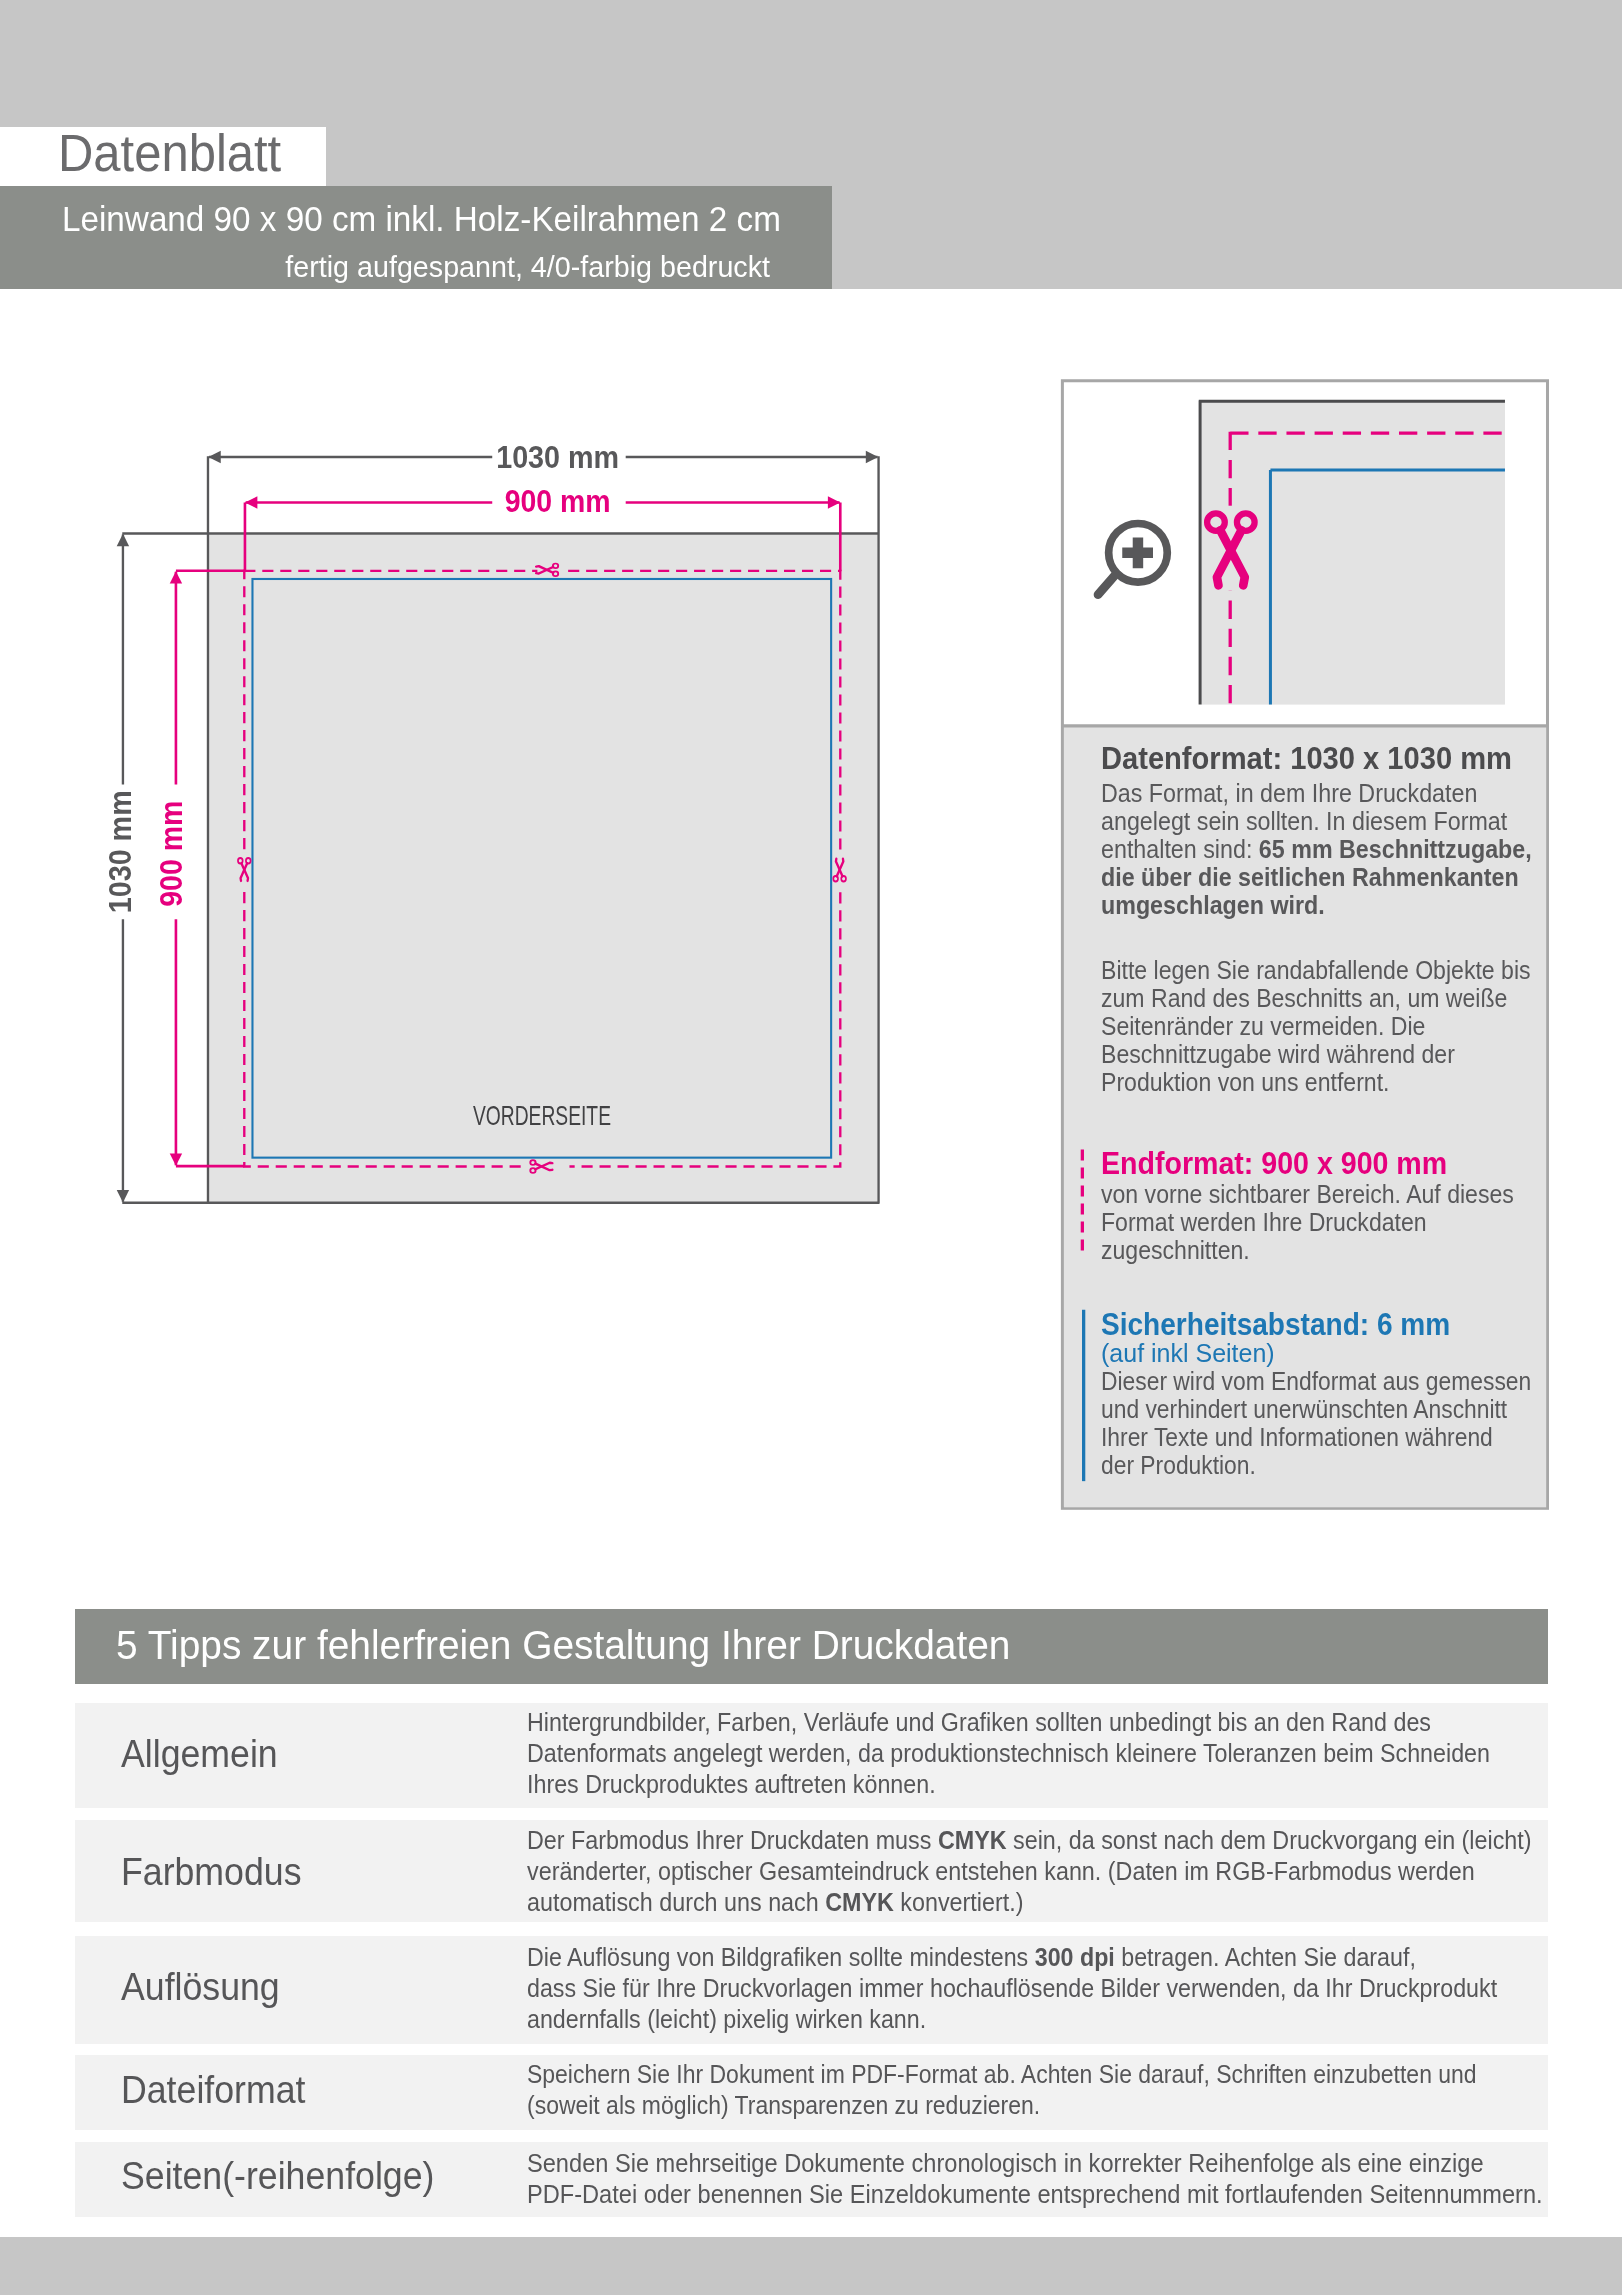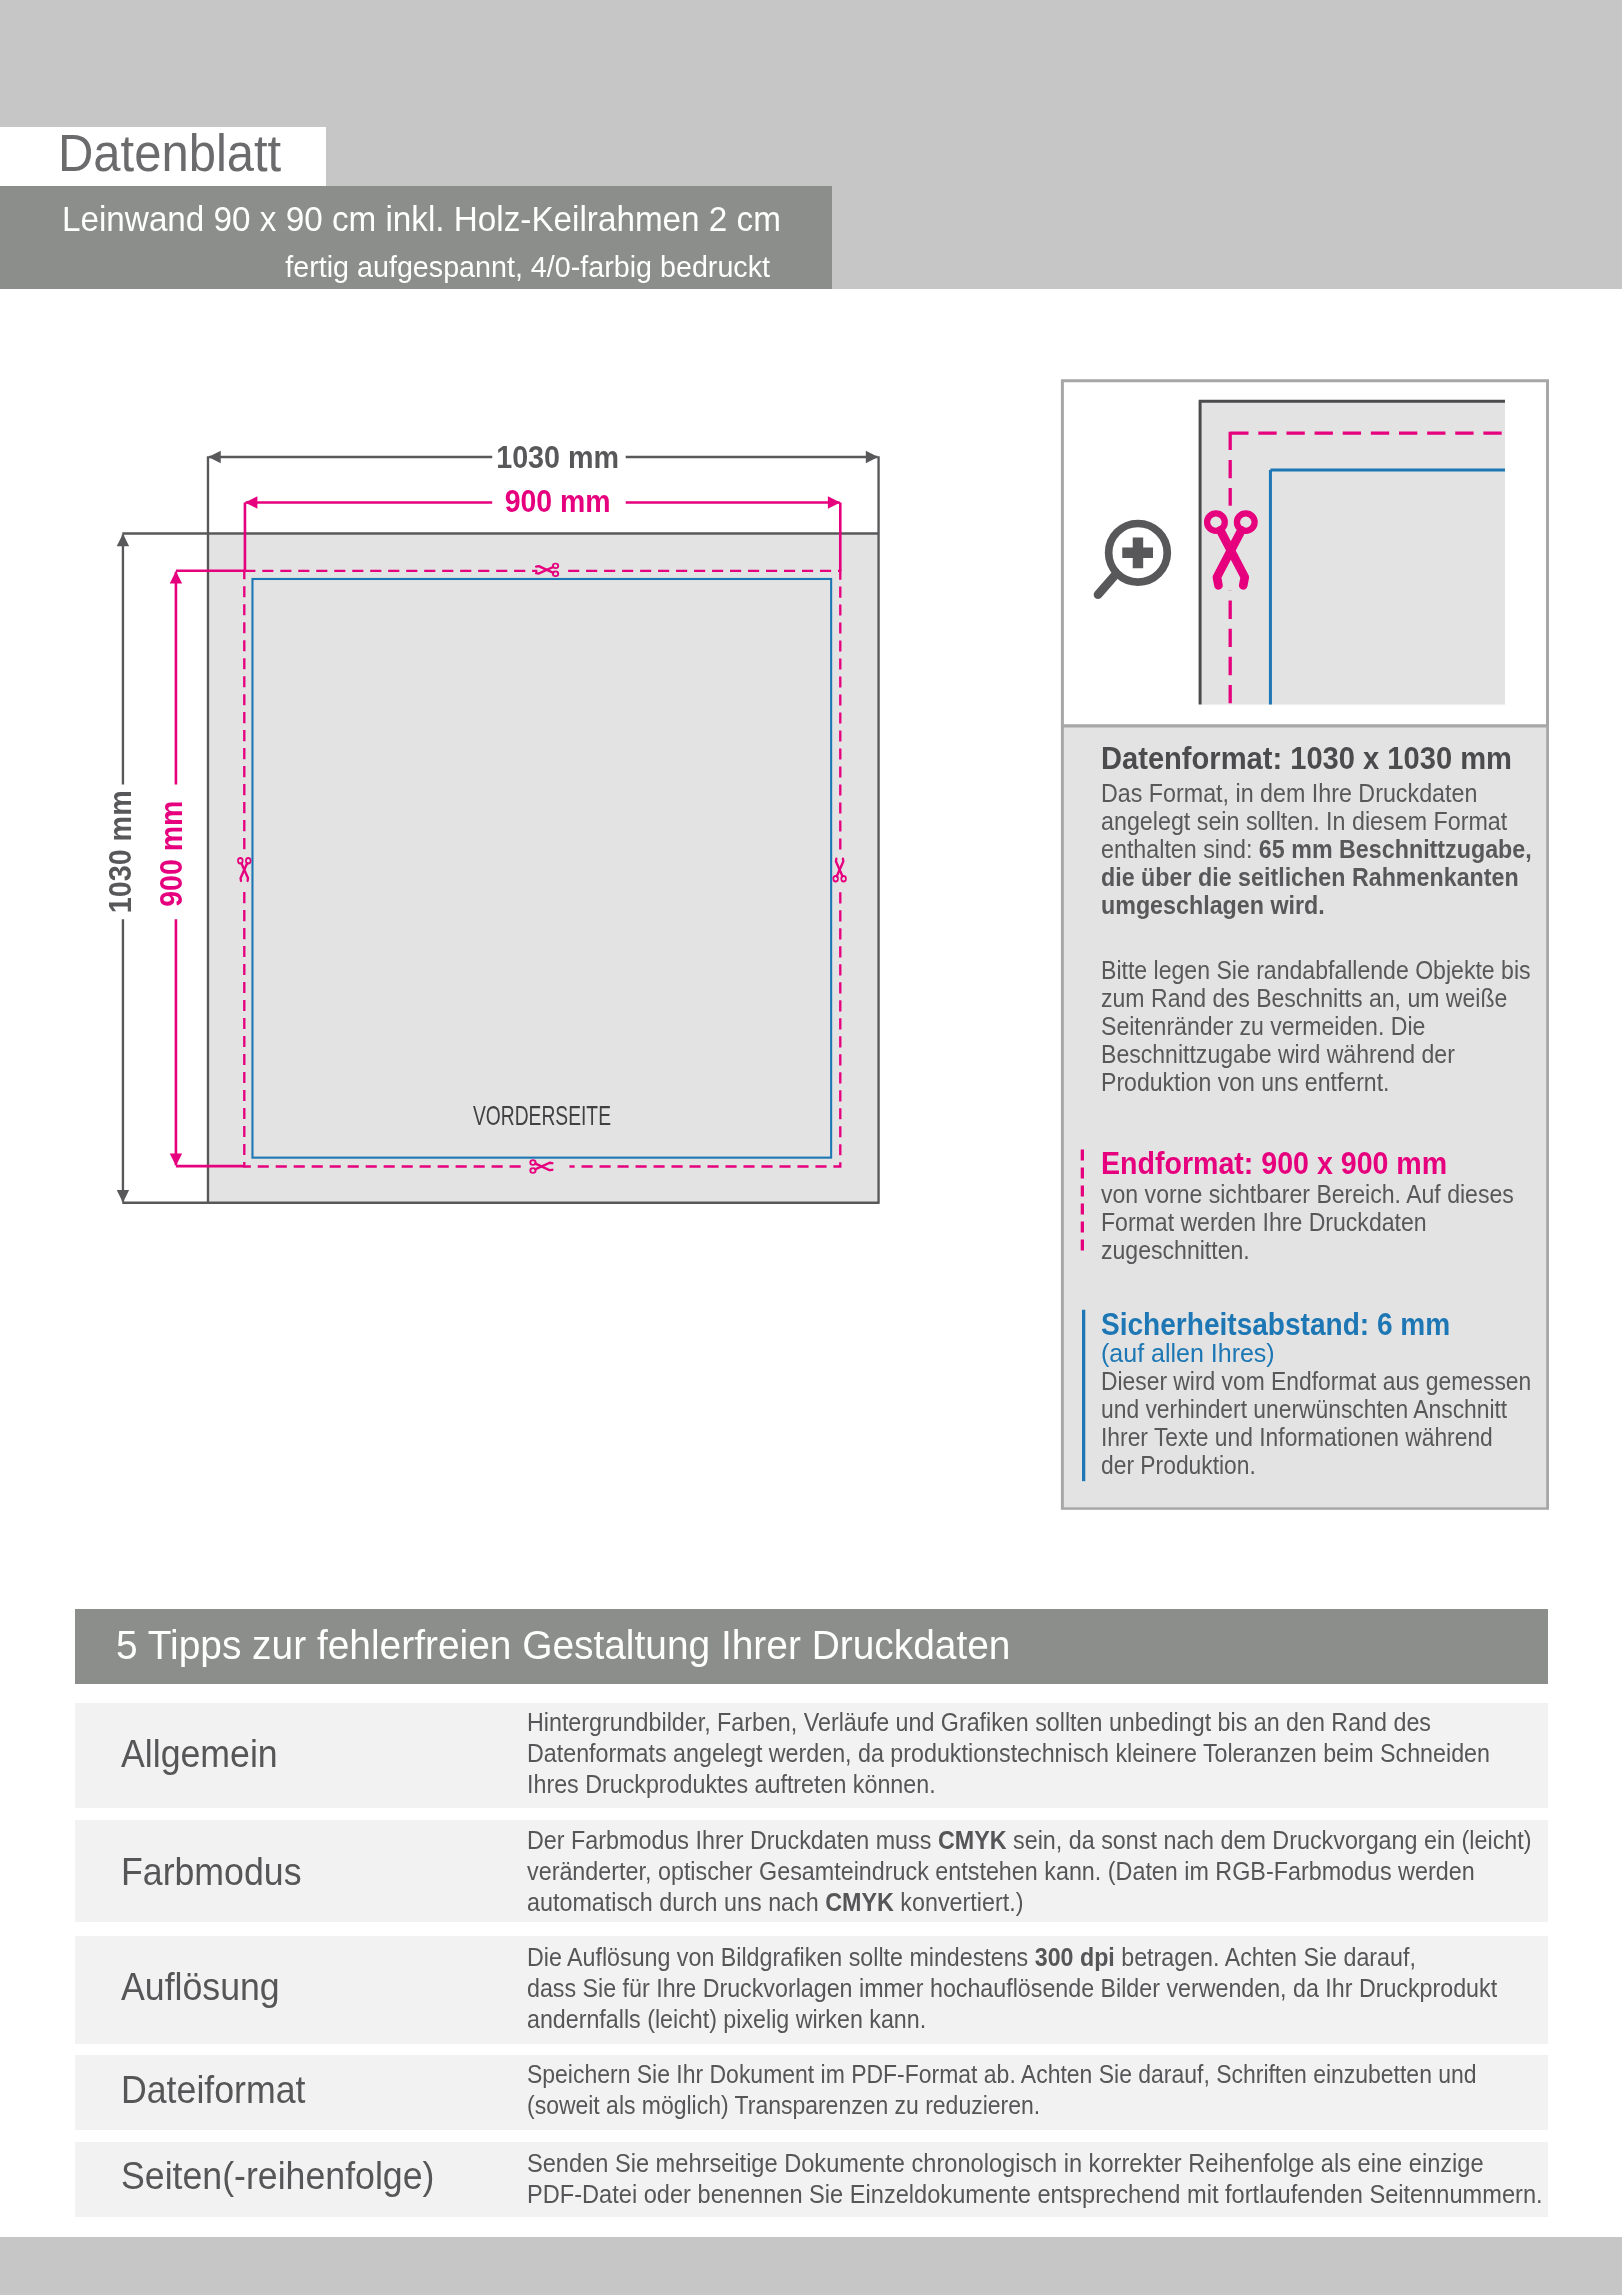--- a/index.html
+++ b/index.html
@@ -123,7 +123,7 @@
 
 <div class="abs" style="left:1101px;top:1309px;font-size:31px;line-height:31px;font-weight:bold;color:#1d77b4;transform-origin:left top;transform:scaleX(0.905);">Sicherheitsabstand: 6 mm</div>
 
-<div class="abs" style="left:1101px;top:1339px;font-size:25px;line-height:28px;color:#1d77b4;">(auf allen Ihres)</div>
+<div class="abs" style="left:1101px;top:1339px;font-size:25px;line-height:28px;color:#1d77b4;">(auf inkl Seiten)</div>
 
 <div class="abs" style="left:1101px;top:1367px;font-size:25px;line-height:28px;color:#58585a;transform-origin:left top;transform:scaleX(0.9134);">Dieser wird vom Endformat aus gemessen<br>und verhindert unerwünschten Anschnitt<br>Ihrer Texte und Informationen während<br>der Produktion.</div>
 

